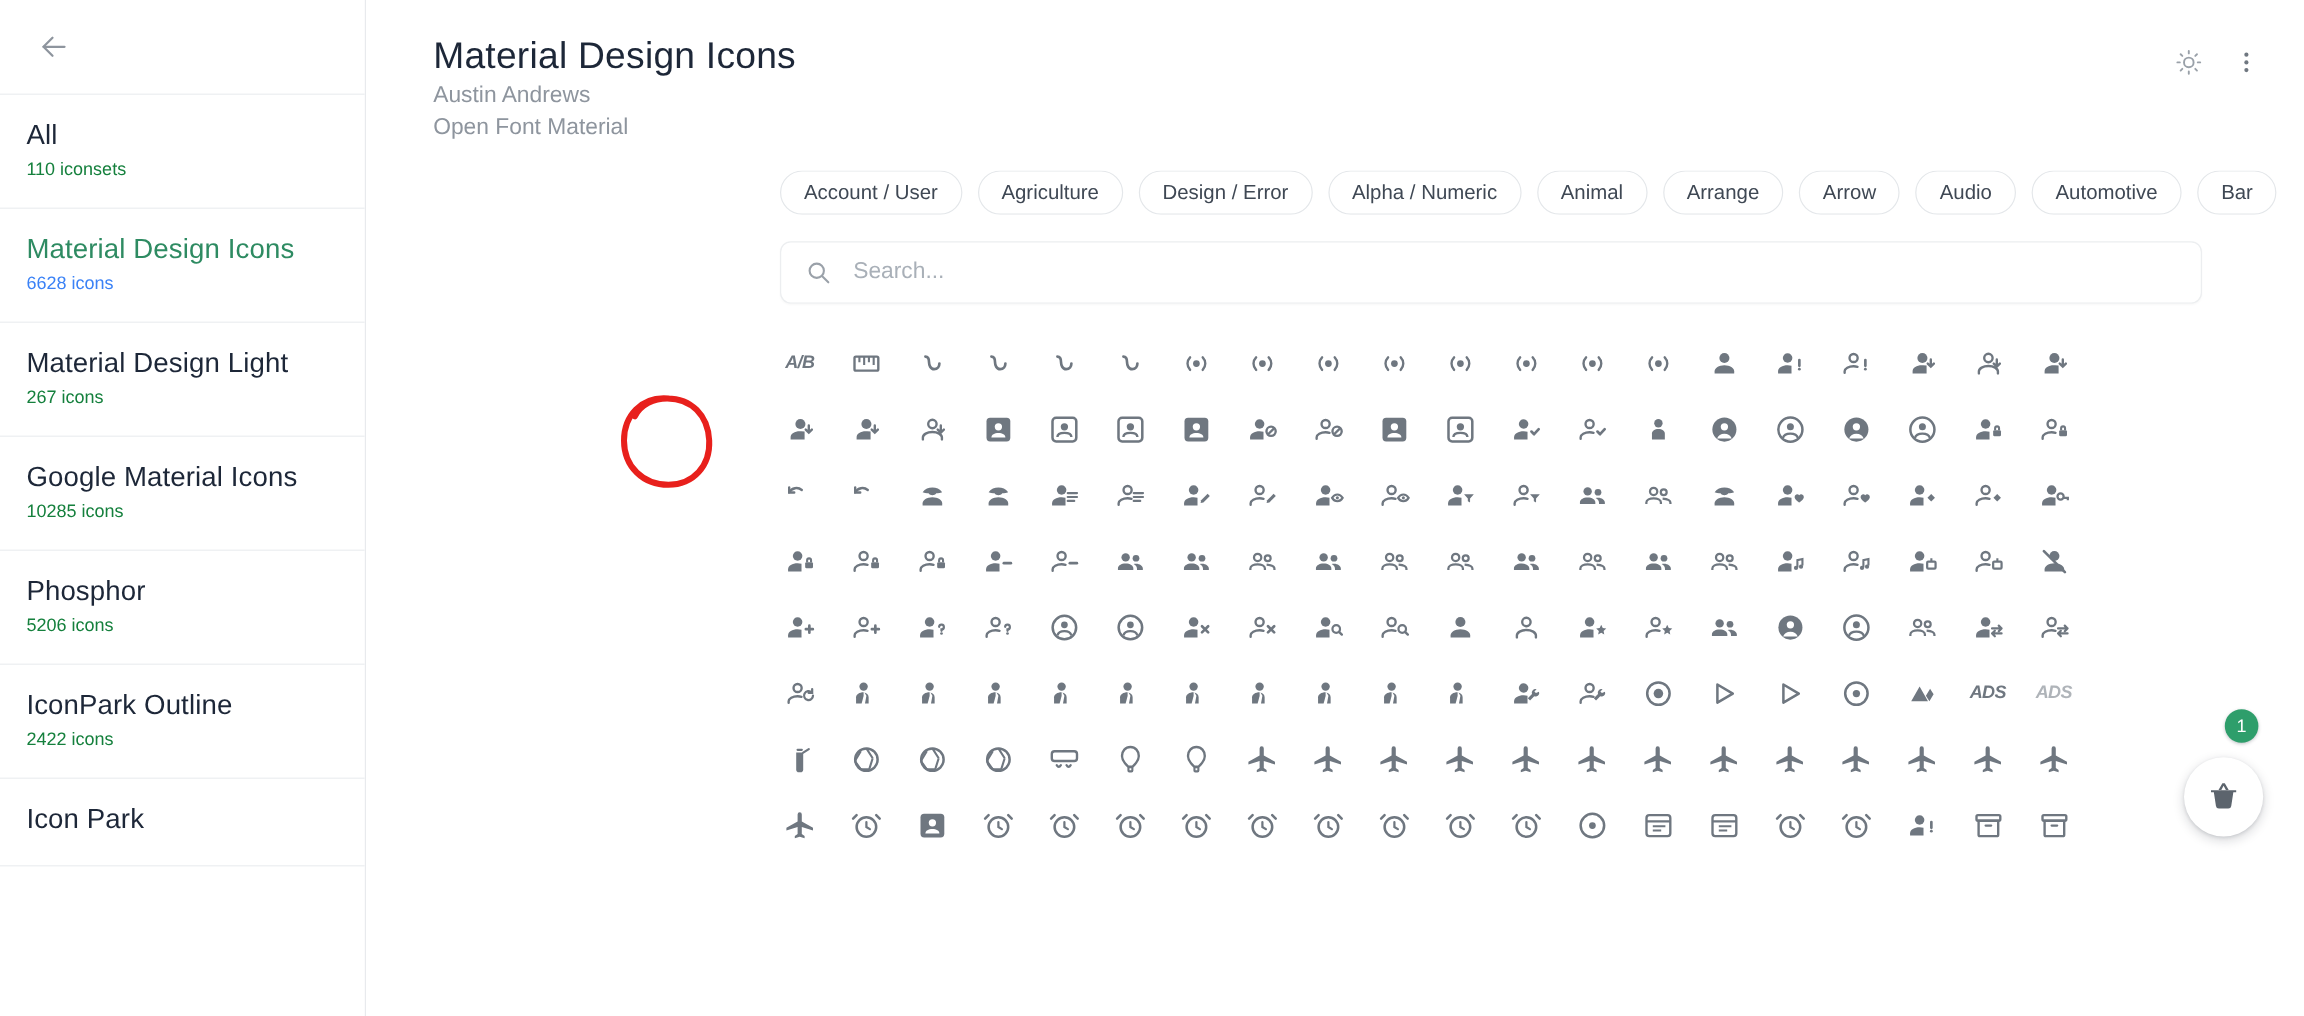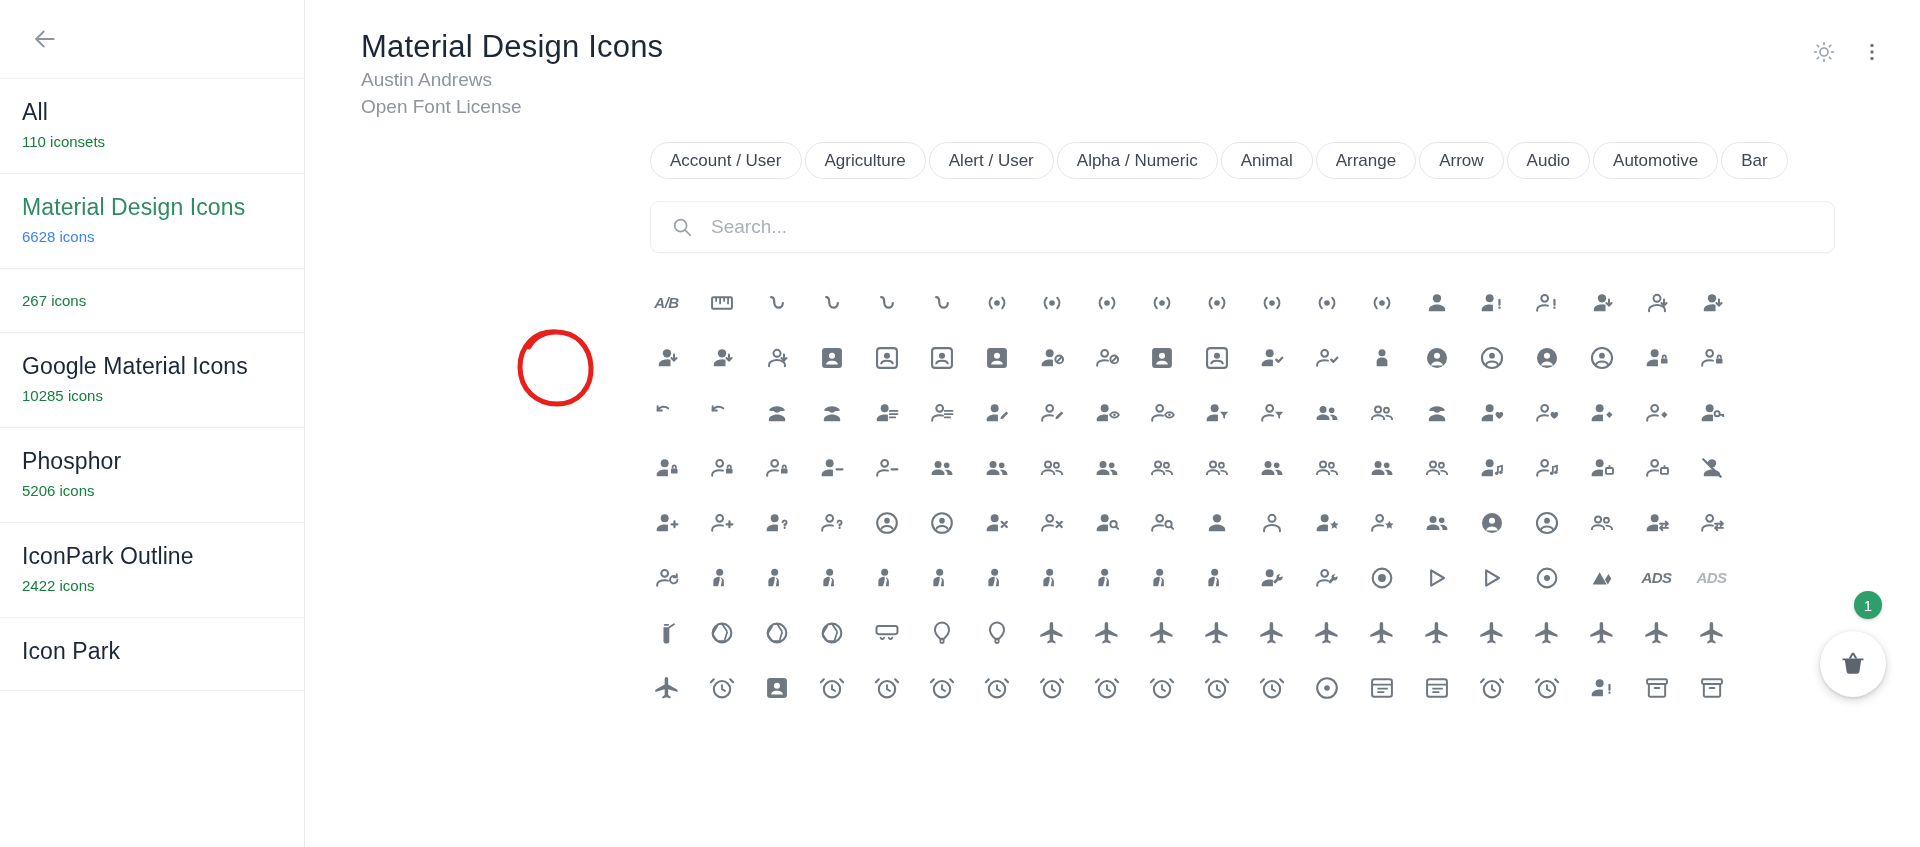--- a/index.html
+++ b/index.html
@@ -219,7 +219,7 @@
     <div class="header">
       <h1>Material Design Icons</h1>
       <div class="author">Austin Andrews</div>
-      <div class="license">Open Font License</div>
+      <div class="license">Open Font Material</div>
 
       <div class="header-actions">
         <div class="hdr-icon">

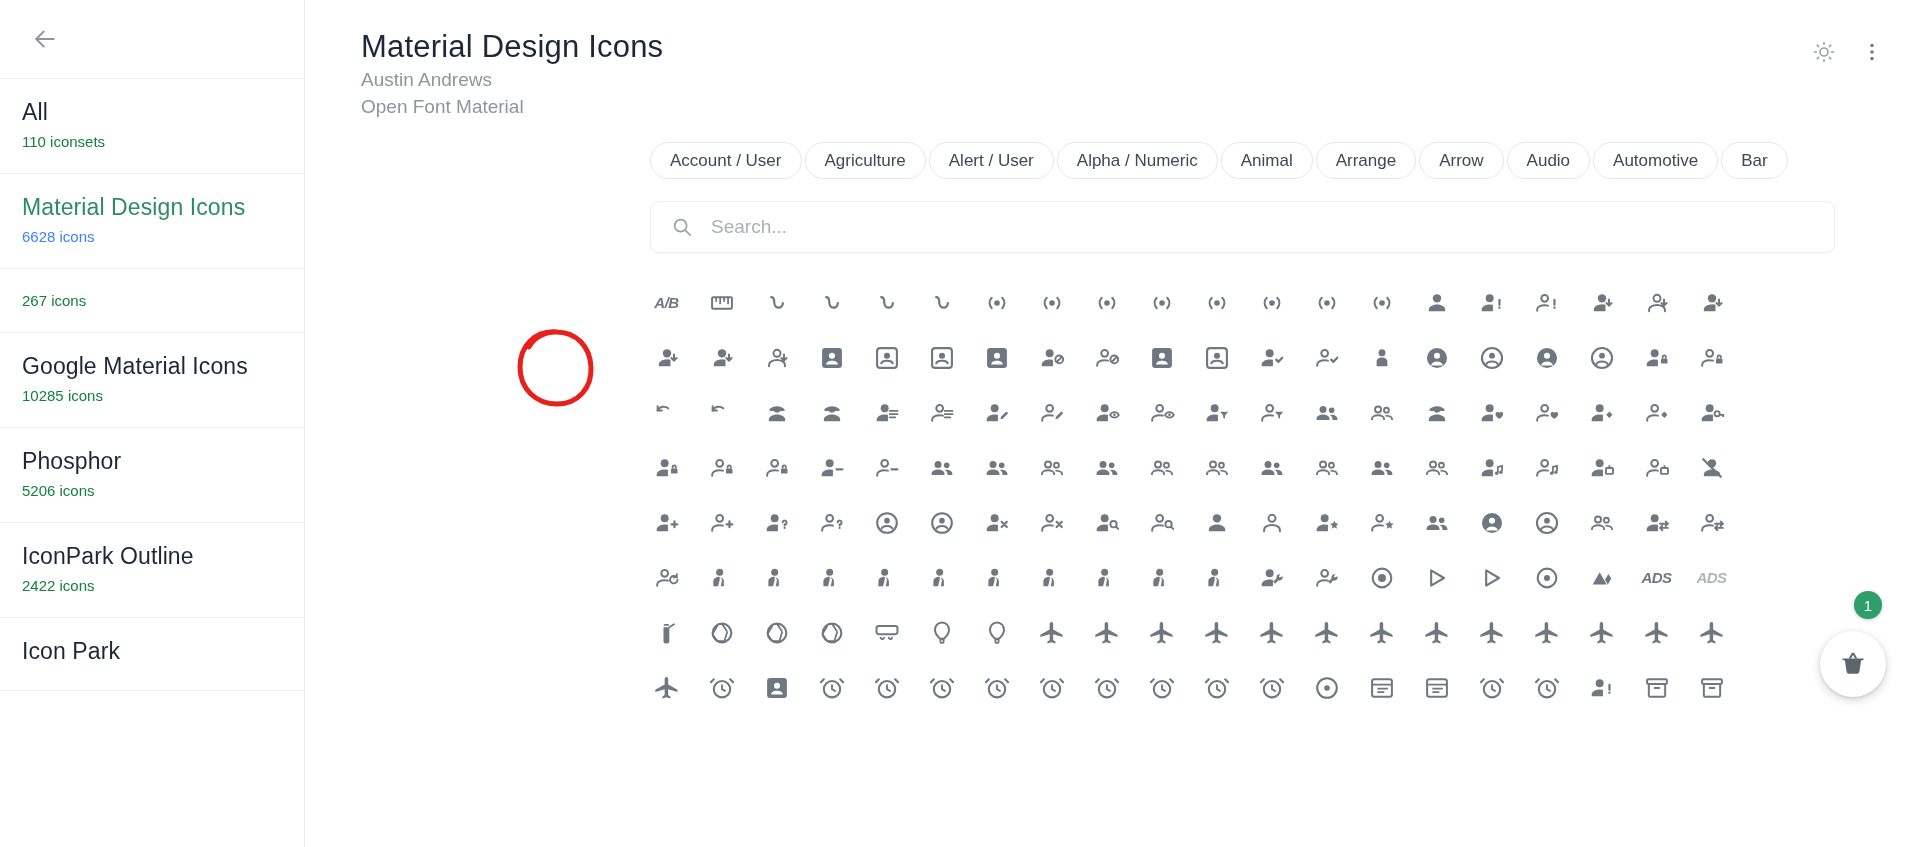--- a/index.html
+++ b/index.html
@@ -75,7 +75,7 @@
     padding-left: 345px;
     overflow: hidden;
   }
-  .chips-inner { display: flex; gap: 3px; }
+  .chips-inner { display: flex; gap: 13px; }
   .chip {
     border: 1px solid #e4e7ea;
     border-radius: 20px;

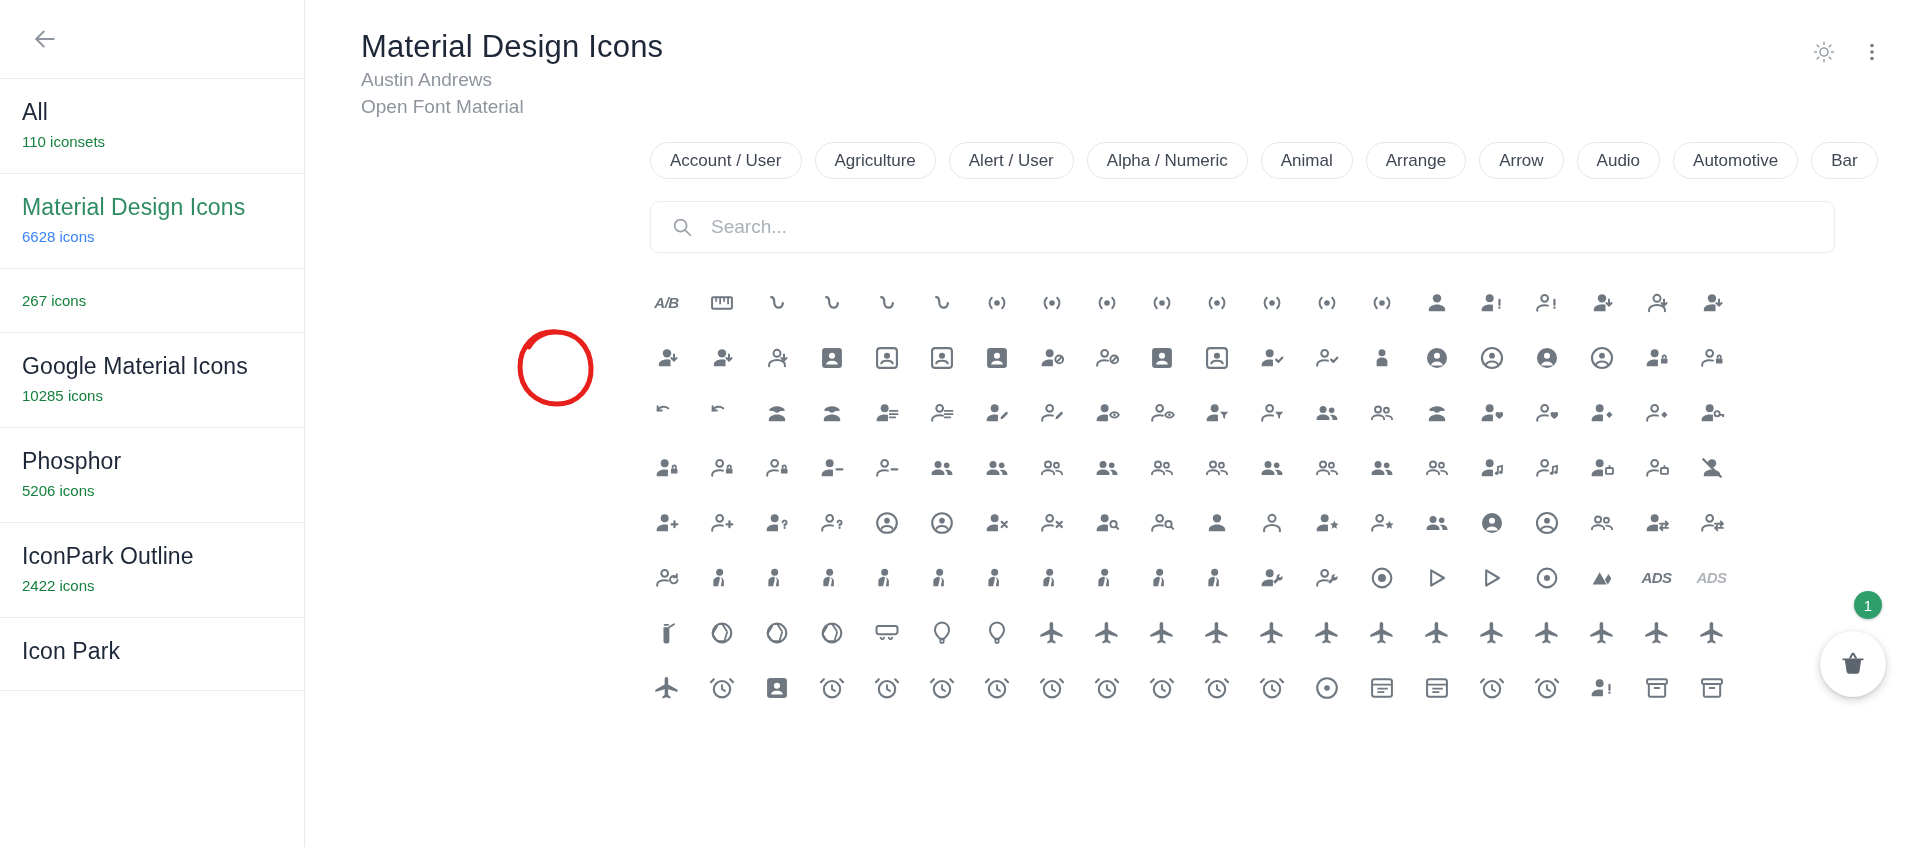--- a/index.html
+++ b/index.html
@@ -242,7 +242,7 @@
       <div class="chips-inner" id="chip-list">
           <div class="chip">Account / User</div>
           <div class="chip">Agriculture</div>
-          <div class="chip">Alert / User</div>
+          <div class="chip">Design / Error</div>
           <div class="chip">Alpha / Numeric</div>
           <div class="chip">Animal</div>
           <div class="chip">Arrange</div>

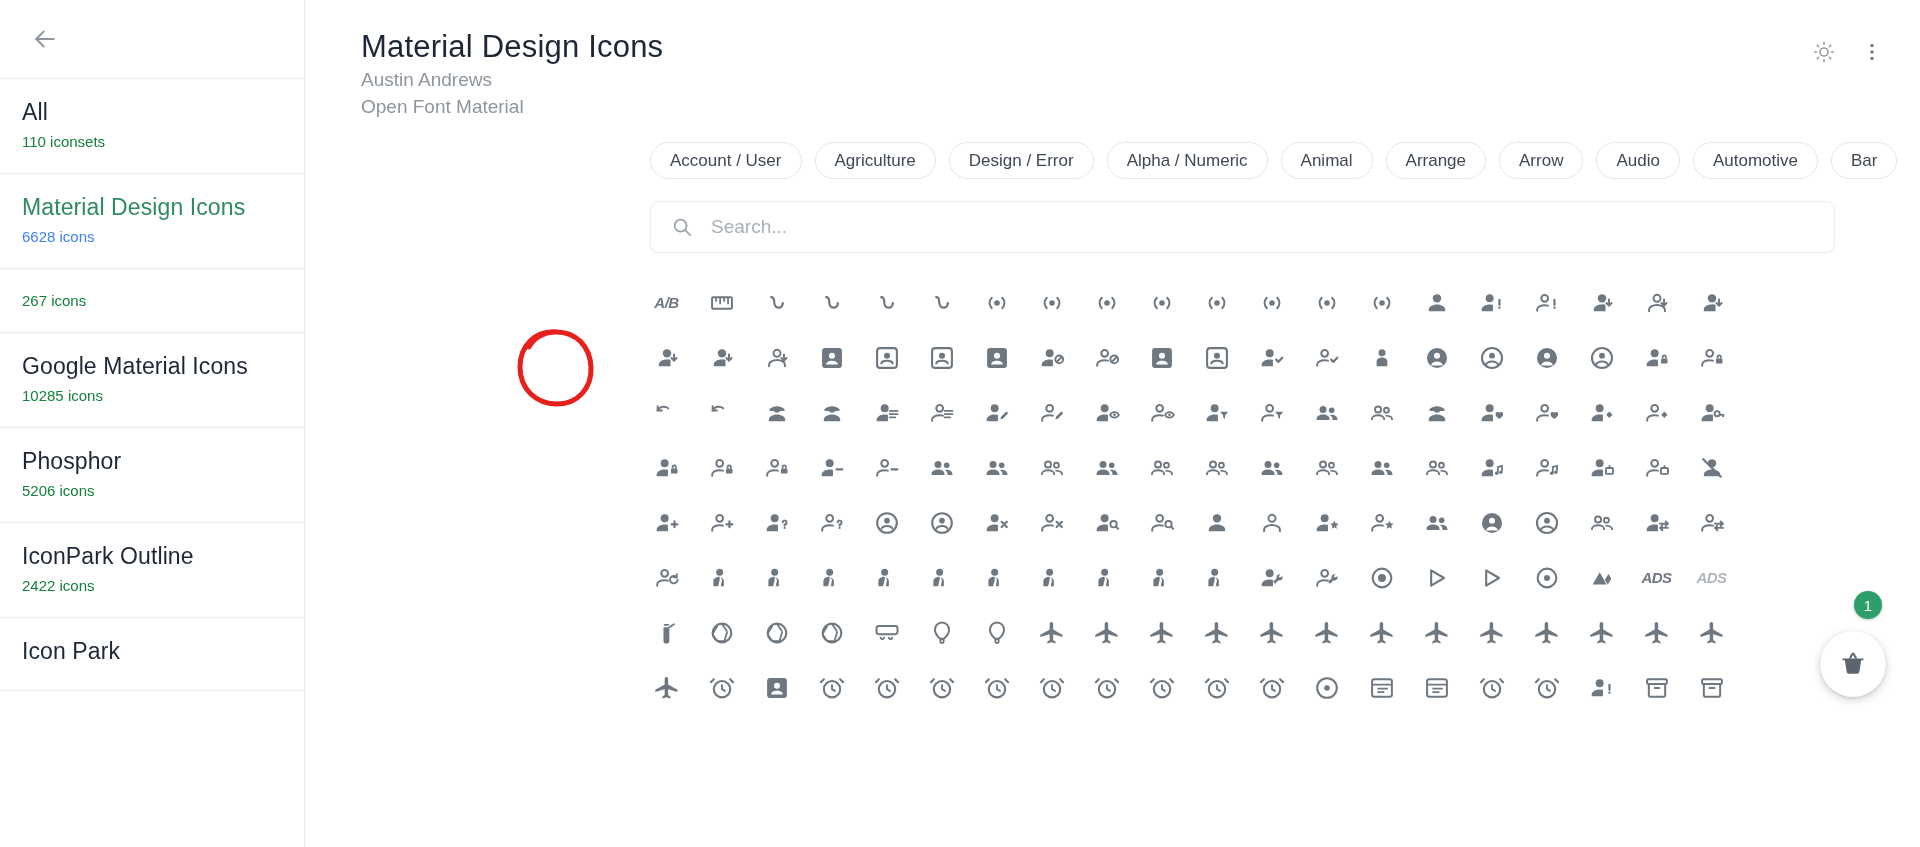--- a/index.html
+++ b/index.html
@@ -193,6 +193,7 @@
           <div class="count">6628 icons</div>
         </div>
         <div class="iconset">
+          <div class="name">Material Design Light</div>
           <div class="count">267 icons</div>
         </div>
         <div class="iconset">

